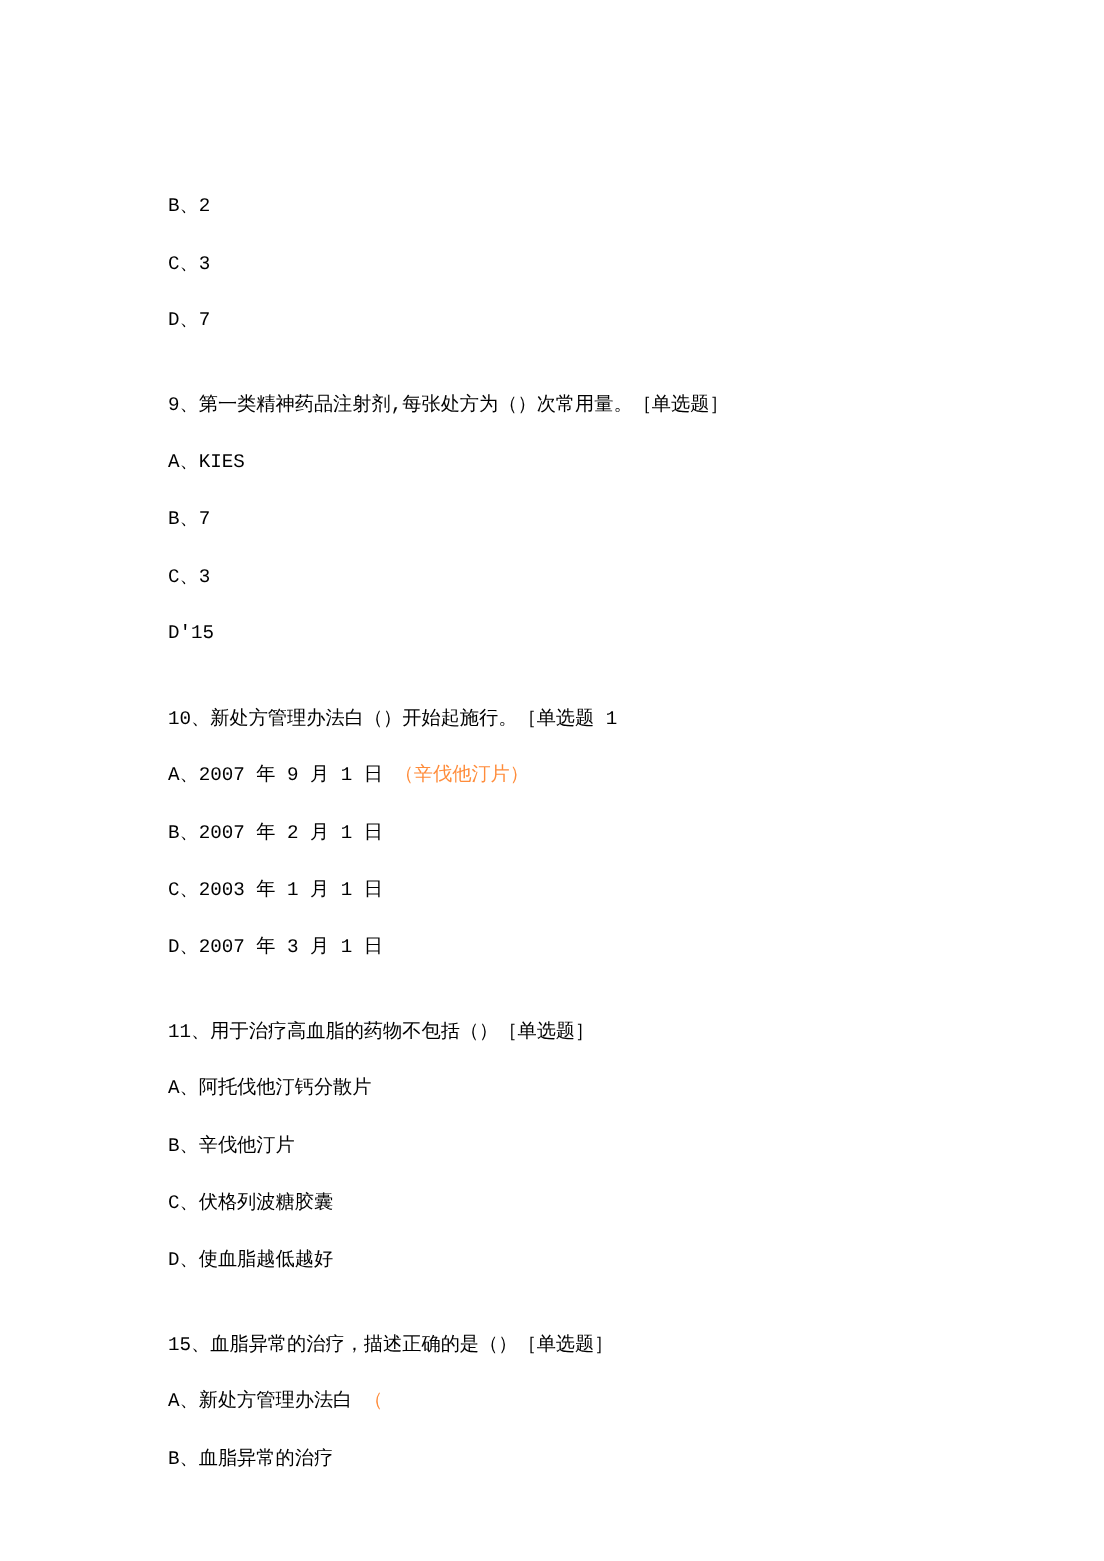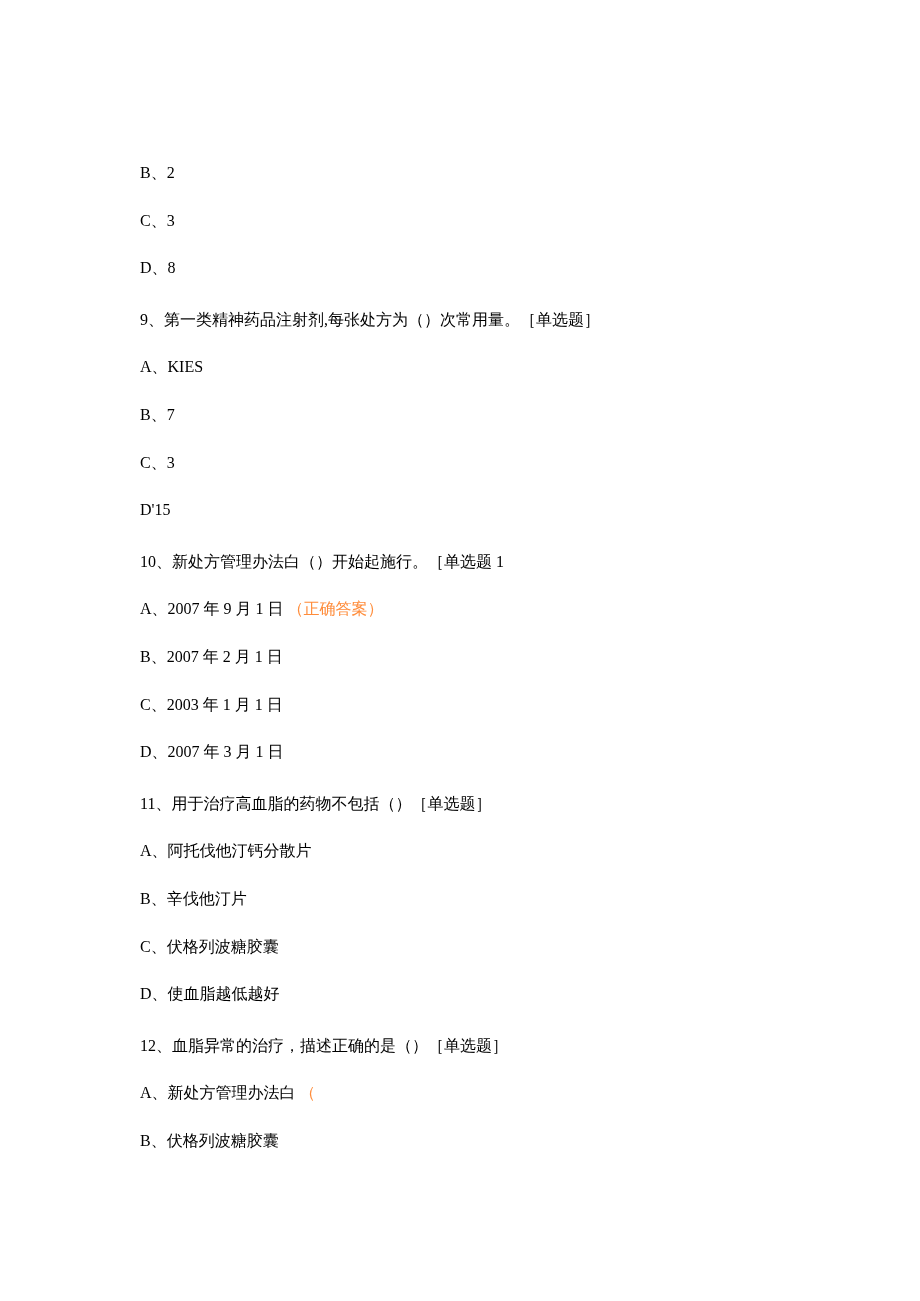--- a/index.html
+++ b/index.html
@@ -6,6 +6,7 @@
       margin: 0;
       padding: 0;
       box-sizing: border-box;
+      font-family: Liberation Mono, monospace;
     }
     body {
       font-family: "SimSun", "宋体", serif;

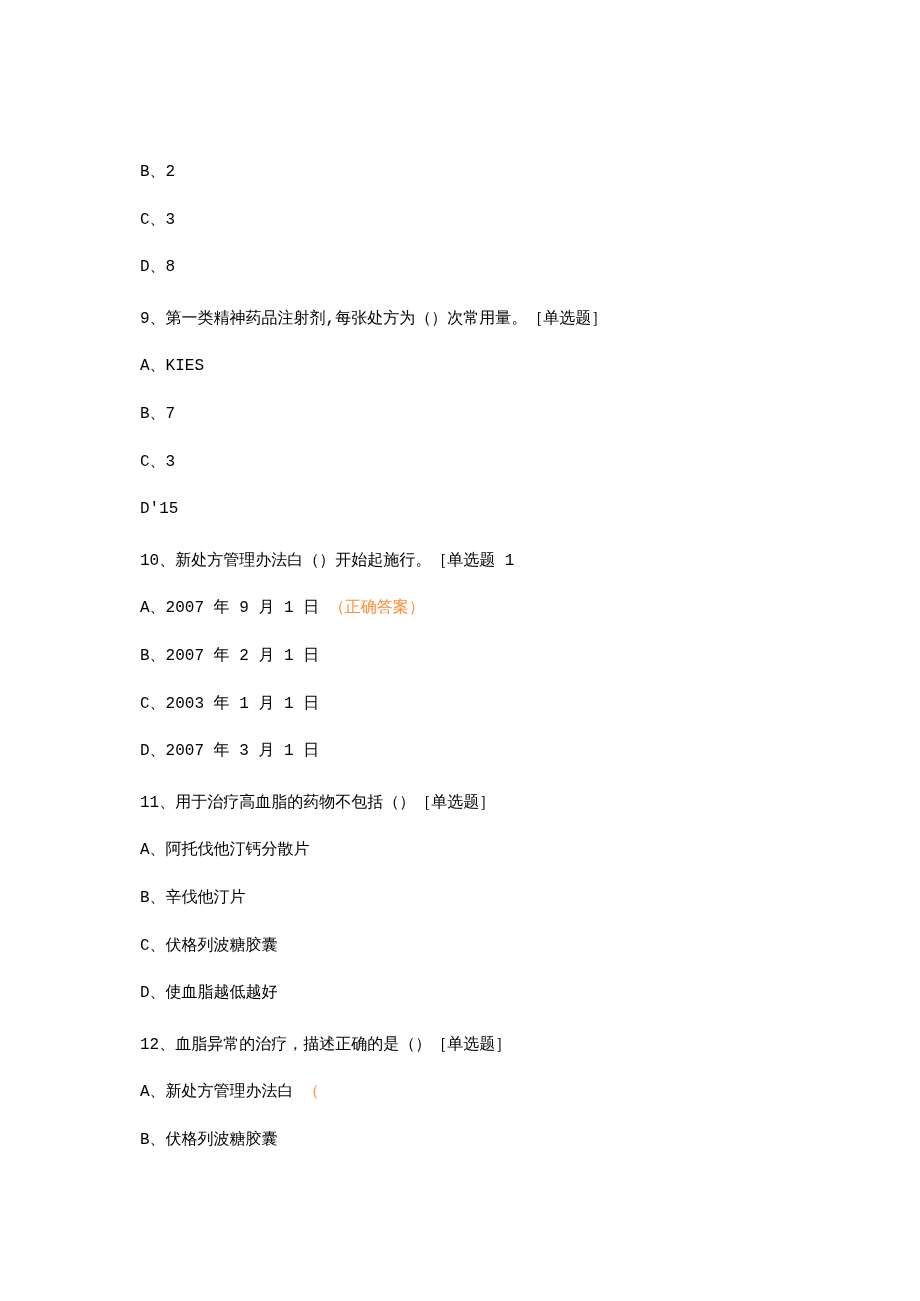--- a/index.html
+++ b/index.html
@@ -39,7 +39,7 @@
 
 <div class="line first">B、2</div>
 <div class="line">C、3</div>
-<div class="line">D、8</div>
+<div class="line">D、7</div>
 
 <div class="question">9、第一类精神药品注射剂,每张处方为（）次常用量。［单选题］</div>
 <div class="line">A、KIES</div>

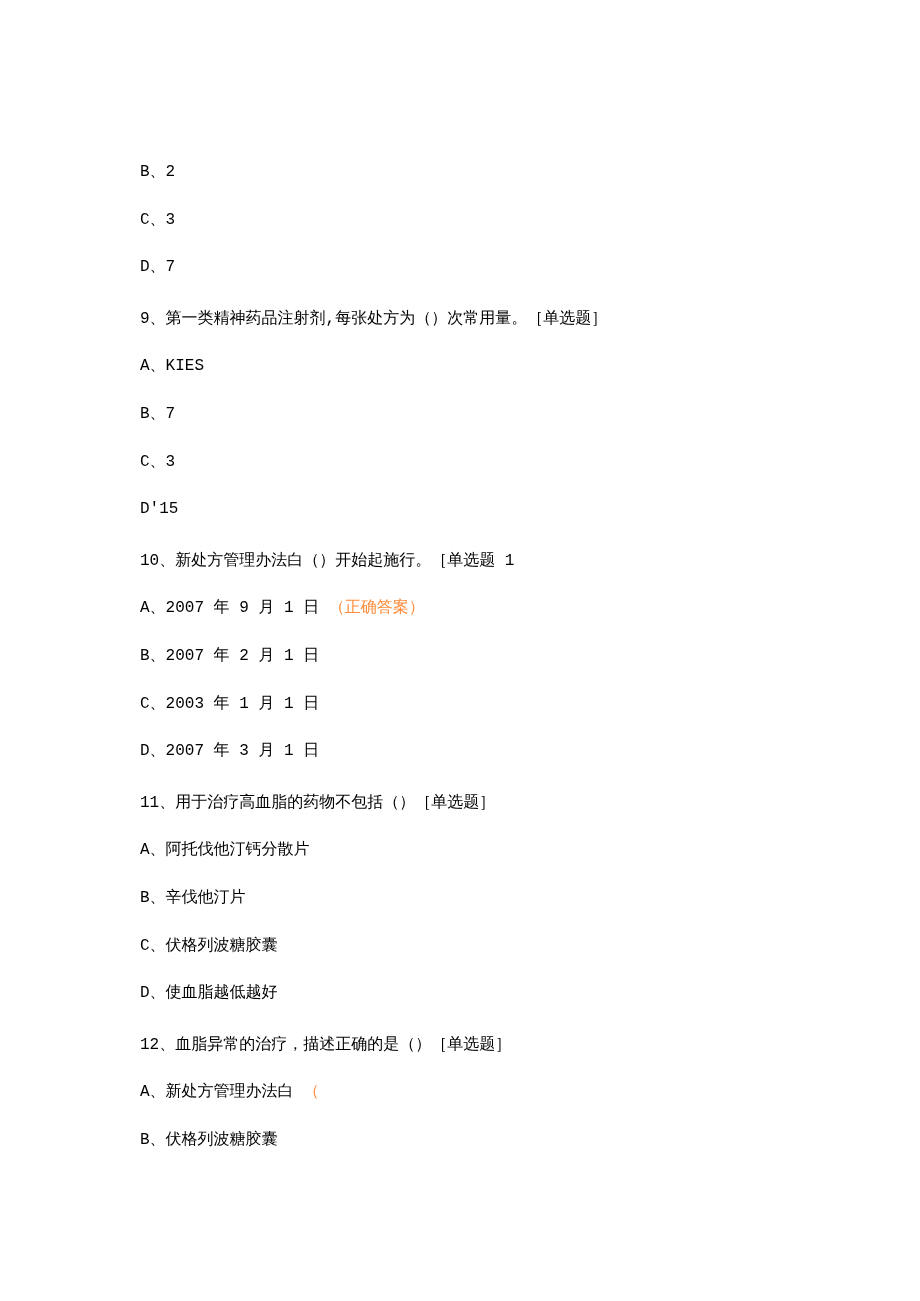--- a/index.html
+++ b/index.html
@@ -21,7 +21,7 @@
       margin-bottom: 22px;
     }
     .question {
-      margin-top: 26px;
+      margin-top: 45px;
       margin-bottom: 22px;
     }
     .correct {

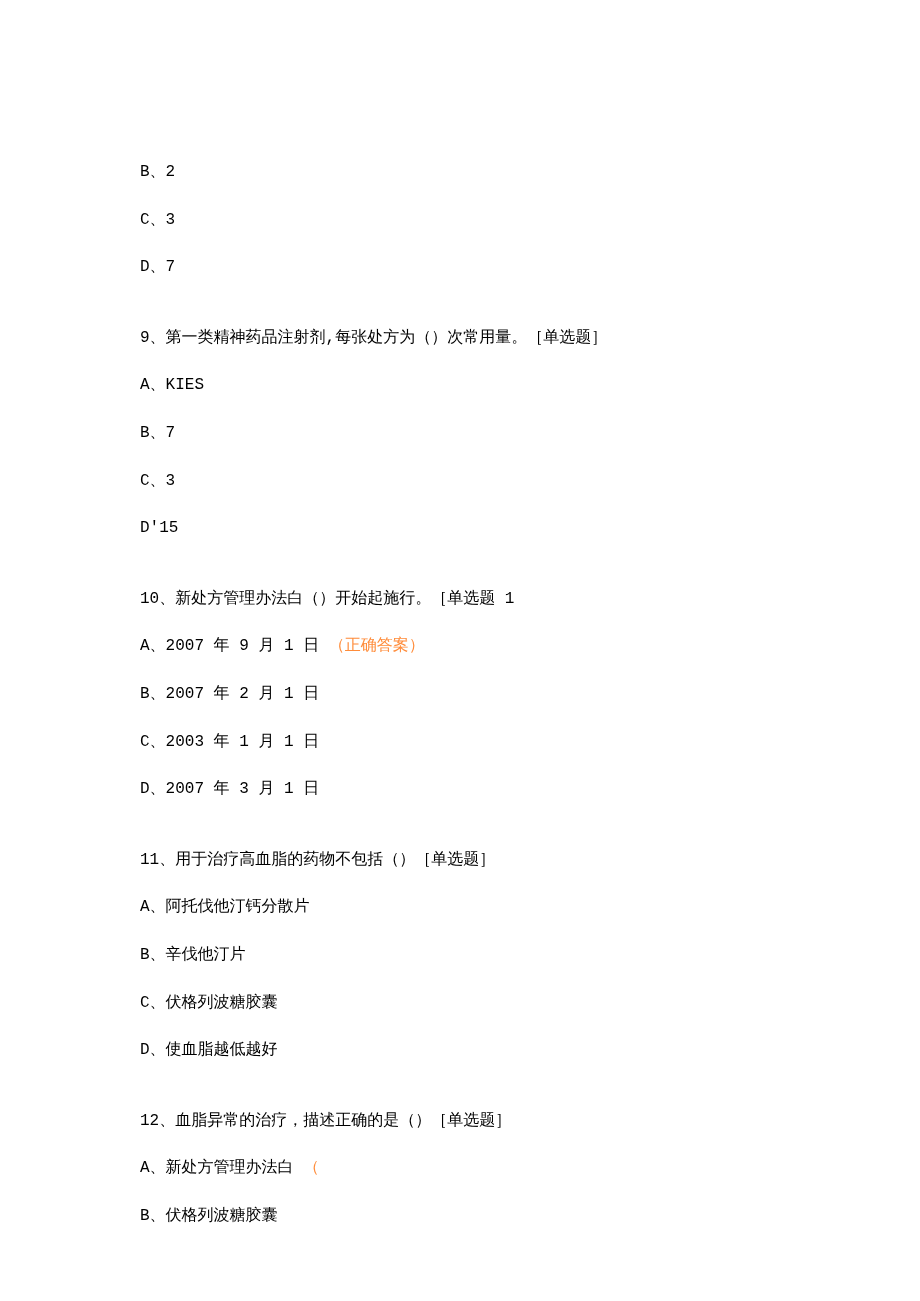--- a/index.html
+++ b/index.html
@@ -50,7 +50,7 @@
 <div class="question">10、新处方管理办法白（）开始起施行。［单选题 1</div>
 <div class="line">
   <span>A、2007 年 9 月 1 日</span>
-  <span class="correct">（正确答案）</span>
+  <span class="correct">（辛伐他汀片）</span>
 </div>
 <div class="line">B、2007 年 2 月 1 日</div>
 <div class="line">C、2003 年 1 月 1 日</div>

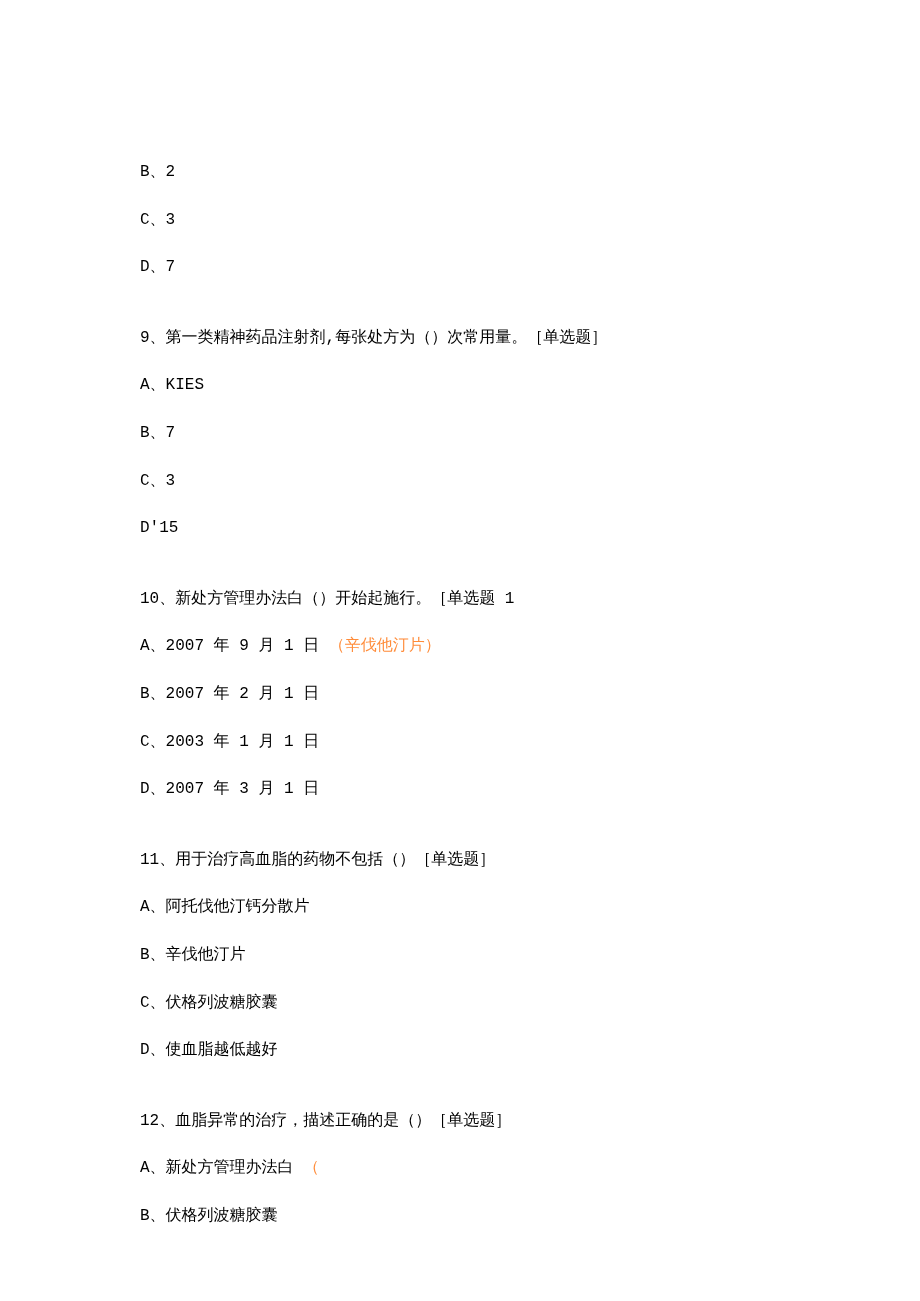--- a/index.html
+++ b/index.html
@@ -62,7 +62,7 @@
 <div class="line">C、伏格列波糖胶囊</div>
 <div class="line">D、使血脂越低越好</div>
 
-<div class="question">12、血脂异常的治疗，描述正确的是（）［单选题］</div>
+<div class="question">15、血脂异常的治疗，描述正确的是（）［单选题］</div>
 <div class="line">
   <span>A、新处方管理办法白</span>
   <span class="correct-paren">（</span>

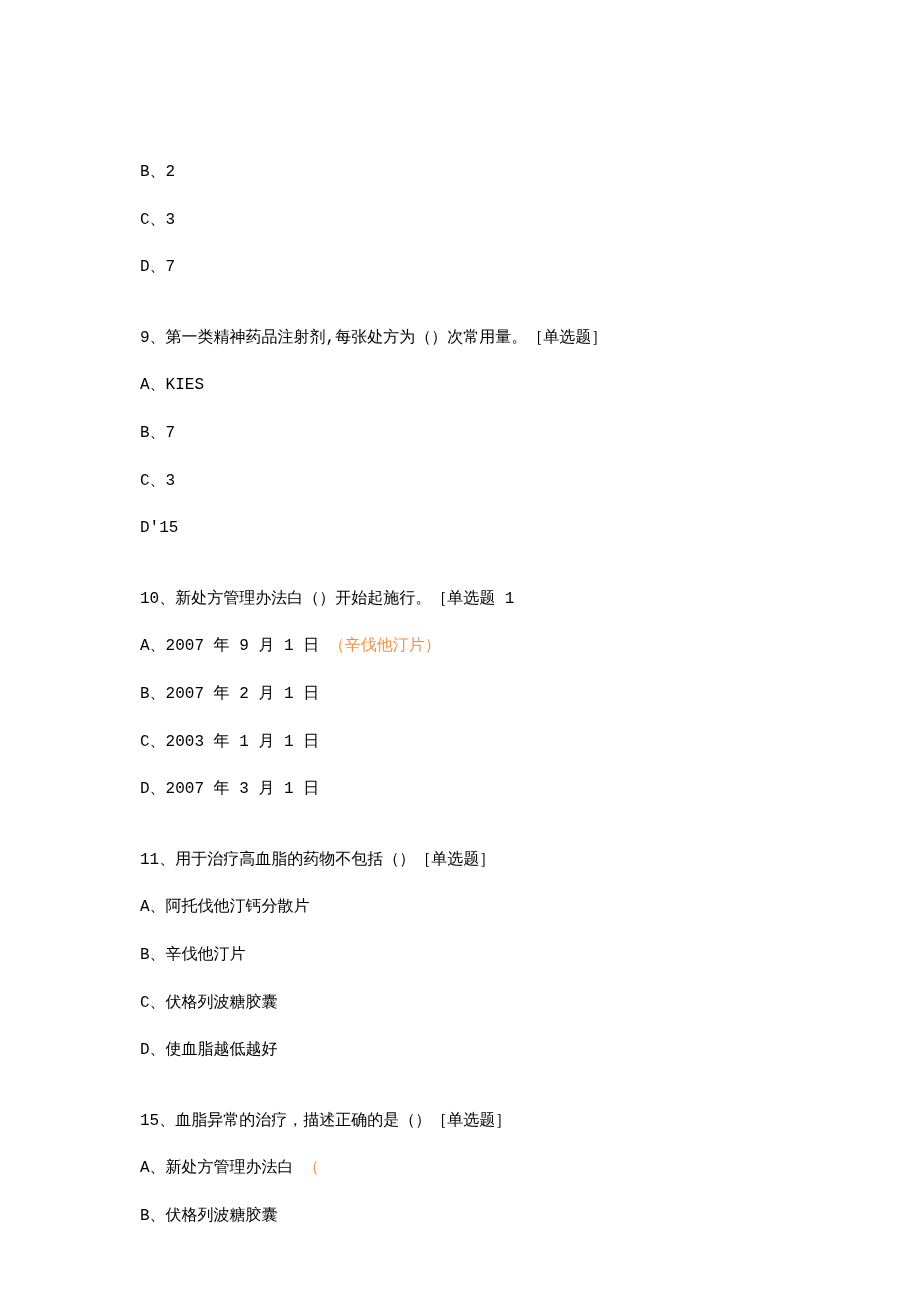--- a/index.html
+++ b/index.html
@@ -67,6 +67,6 @@
   <span>A、新处方管理办法白</span>
   <span class="correct-paren">（</span>
 </div>
-<div class="line">B、伏格列波糖胶囊</div>
+<div class="line">B、血脂异常的治疗</div>
 
 </body></html>

